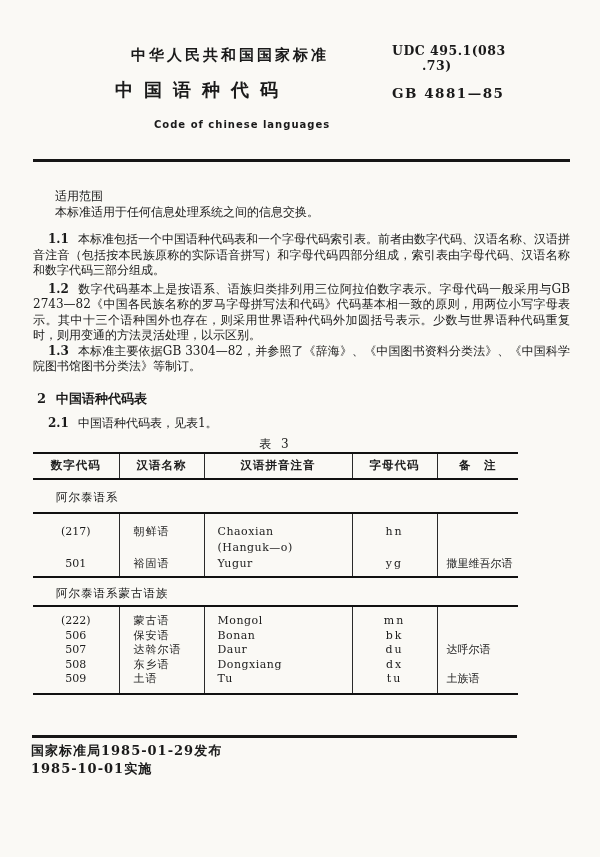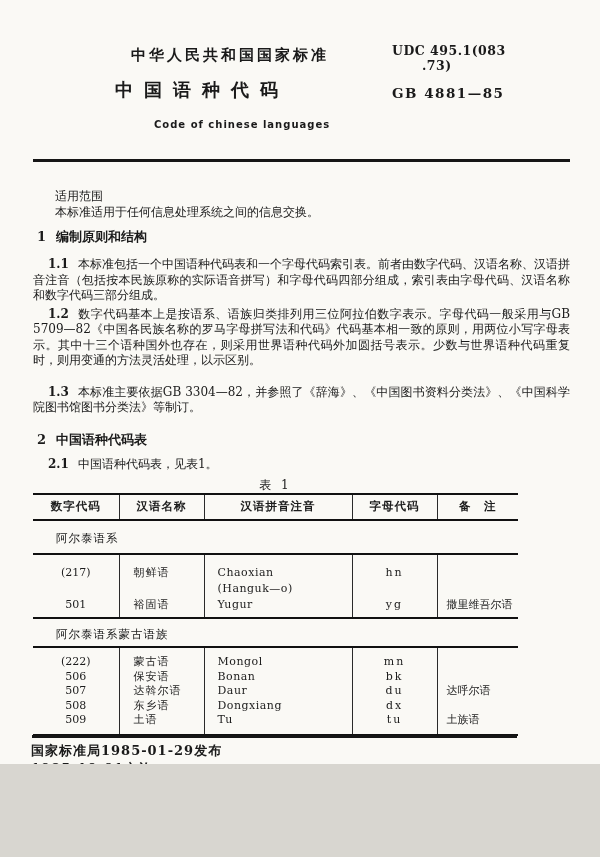--- a/index.html
+++ b/index.html
@@ -7,7 +7,7 @@
   .page {
     position: relative;
     width: 600px;
-    height: 764px;
+    height: 857px;
     margin: 0 auto;
     background: #faf9f5;
     color: #1a1a1a;

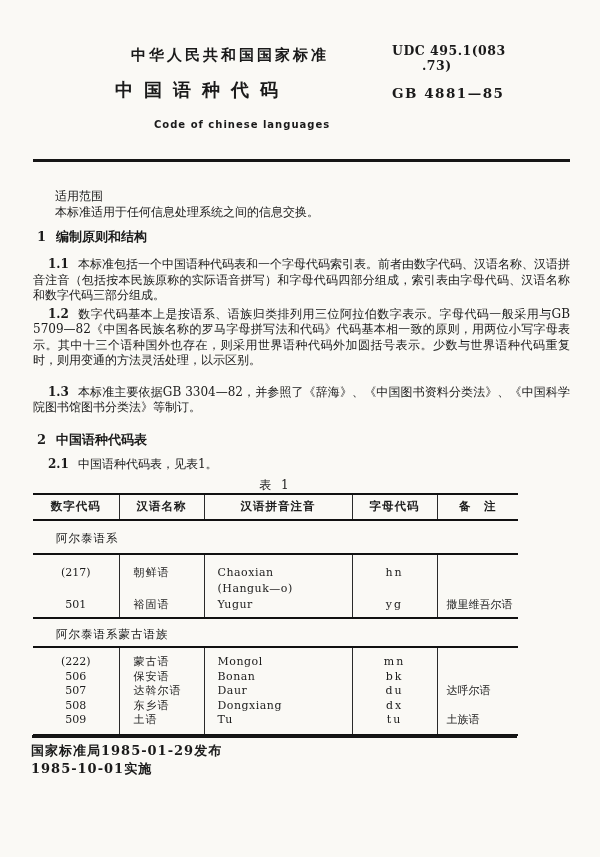--- a/index.html
+++ b/index.html
@@ -145,7 +145,6 @@
     <div class="scope-line first">适用范围</div>
     <div class="scope-line">本标准适用于任何信息处理系统之间的信息交换。</div>
 
-    <h3 class="sec"><b>1</b><span>编制原则和结构</span></h3>
 
     <p class="clause c11"><span class="cnum">1.1</span><span>本标准包括一个中国语种代码表和一个字母代码索引表。前者由数字代码、汉语名称、汉语拼音注音（包括按本民族原称的实际语音拼写）和字母代码四部分组成，索引表由字母代码、汉语名称和数字代码三部分组成。</span></p>
     <p class="clause c12"><span class="cnum">1.2</span><span>数字代码基本上是按语系、语族归类排列用三位阿拉伯数字表示。字母代码一般采用与GB 5709—82《中国各民族名称的罗马字母拼写法和代码》代码基本相一致的原则，用两位小写字母表示。其中十三个语种国外也存在，则采用世界语种代码外加圆括号表示。少数与世界语种代码重复时，则用变通的方法灵活处理，以示区别。</span></p>

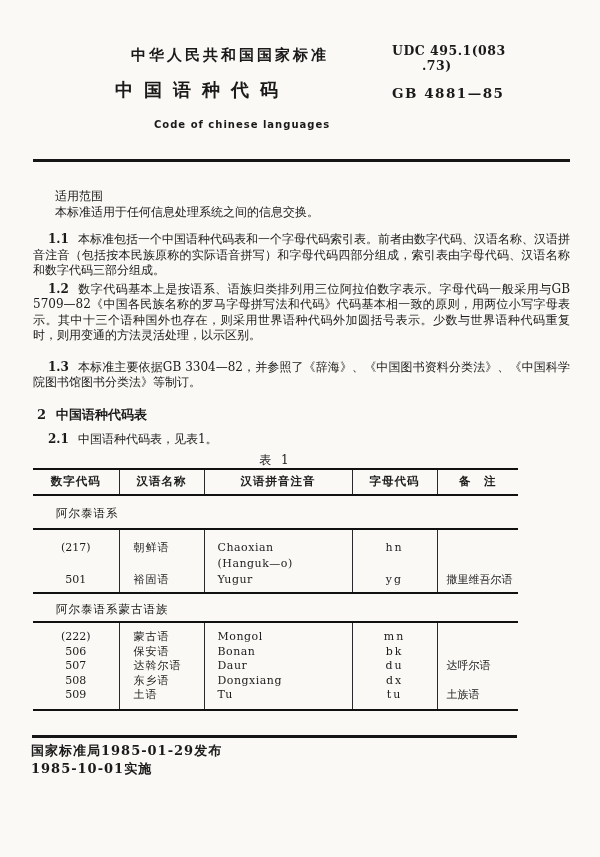--- a/index.html
+++ b/index.html
@@ -147,7 +147,7 @@
 
 
     <p class="clause c11"><span class="cnum">1.1</span><span>本标准包括一个中国语种代码表和一个字母代码索引表。前者由数字代码、汉语名称、汉语拼音注音（包括按本民族原称的实际语音拼写）和字母代码四部分组成，索引表由字母代码、汉语名称和数字代码三部分组成。</span></p>
-    <p class="clause c12"><span class="cnum">1.2</span><span>数字代码基本上是按语系、语族归类排列用三位阿拉伯数字表示。字母代码一般采用与GB 5709—82《中国各民族名称的罗马字母拼写法和代码》代码基本相一致的原则，用两位小写字母表示。其中十三个语种国外也存在，则采用世界语种代码外加圆括号表示。少数与世界语种代码重复时，则用变通的方法灵活处理，以示区别。</span></p>
+    <p class="clause c12"><span class="cnum">1.2</span><span>数字代码基本上是按语系、语族归类排列用三位阿拉伯数字表示。字母代码一般采用与GB 2743—82《中国各民族名称的罗马字母拼写法和代码》代码基本相一致的原则，用两位小写字母表示。其中十三个语种国外也存在，则采用世界语种代码外加圆括号表示。少数与世界语种代码重复时，则用变通的方法灵活处理，以示区别。</span></p>
     <p class="clause c13"><span class="cnum">1.3</span><span>本标准主要依据GB 3304—82，并参照了《辞海》、《中国图书资料分类法》、《中国科学院图书馆图书分类法》等制订。</span></p>
 
     <h3 class="sec sec2"><b>2</b><span>中国语种代码表</span></h3>

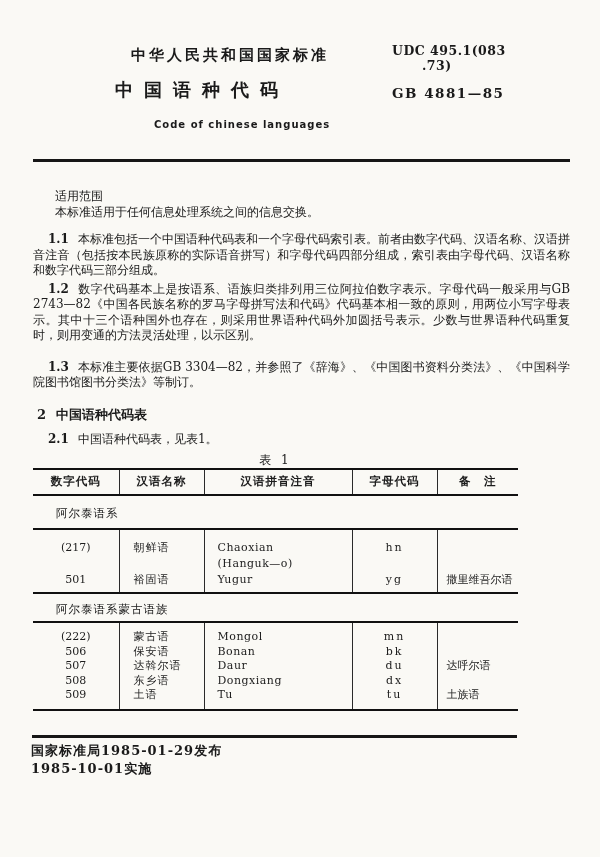--- a/index.html
+++ b/index.html
@@ -63,7 +63,7 @@
   p.clause .cnum { font-weight: bold; margin-right: 9px; }
   p.c11 { margin-top: 12px; }
   p.c12 { margin-top: 3px; }
-  p.c13 { margin-top: 16px; }
+  p.c13 { margin-top: 0; }
   h3.sec2 { margin-top: 16px; }
   p.c21 { margin-top: 9px; }
 

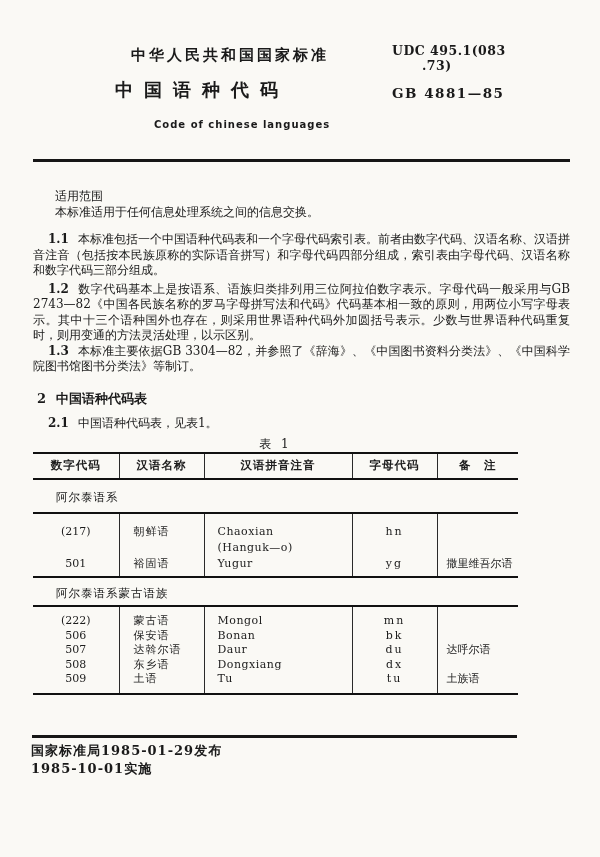--- a/index.html
+++ b/index.html
@@ -155,7 +155,7 @@
     <p class="clause c21"><span class="cnum">2.1</span><span>中国语种代码表，见表1。</span></p>
 
     <div class="tblwrap">
-      <div class="tbl-caption">表 1</div>
+      <div class="tbl-caption">表 3</div>
 
       <table class="dtable thead">
         <colgroup>

